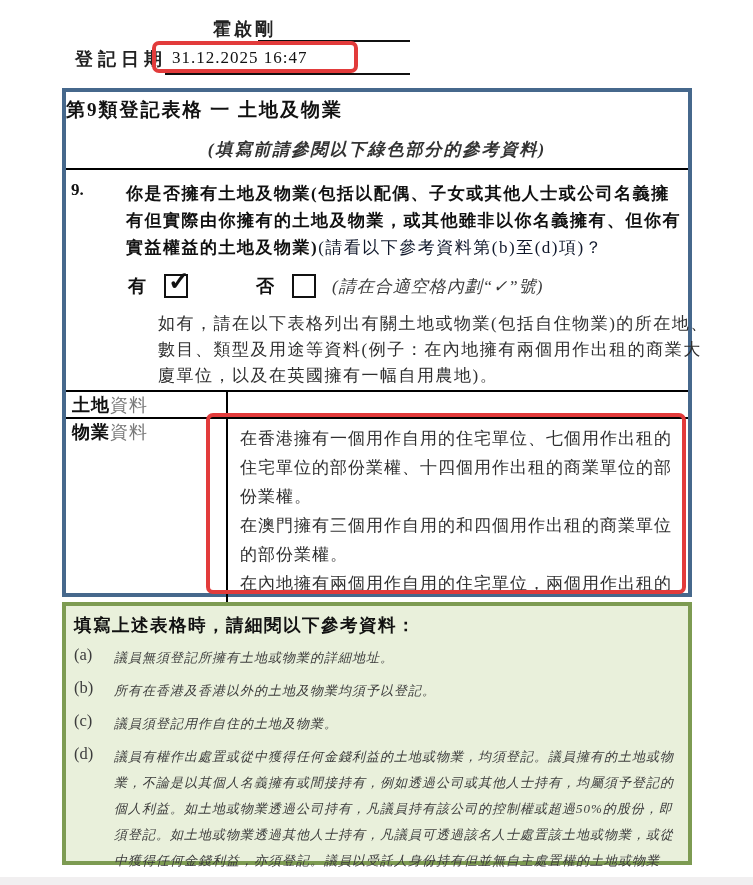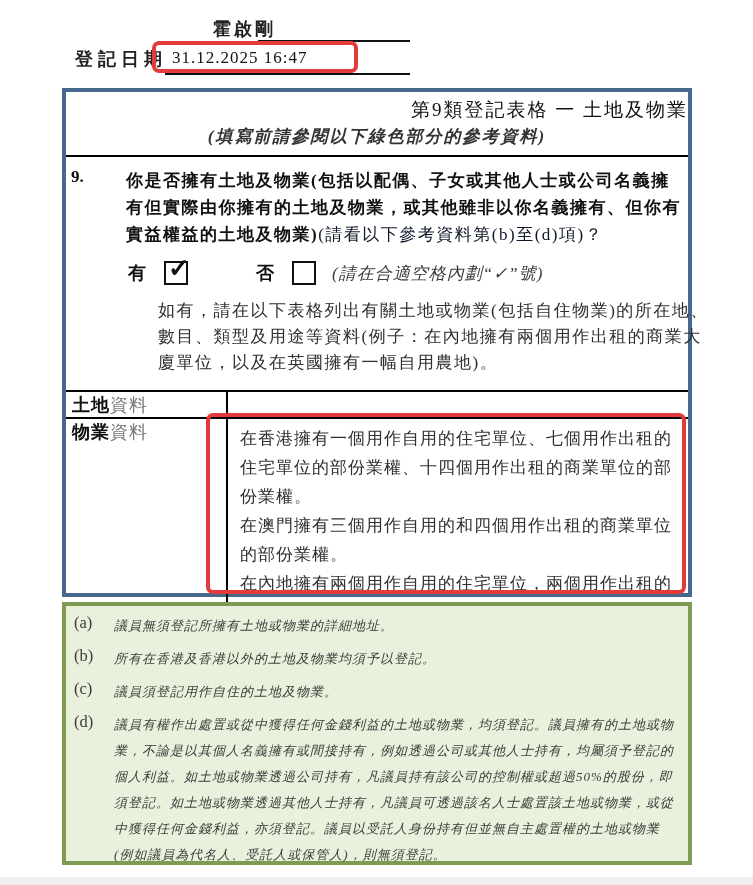--- a/index.html
+++ b/index.html
@@ -50,8 +50,8 @@
     background: #ffffff;
   }
   .form-title {
-    margin-top: 5px; text-align: right;
-    font-size: 19px; font-weight: normal; letter-spacing: 2px; color: #111;
+    margin-top: 5px; text-align: left;
+    font-size: 19px; font-weight: bold; letter-spacing: 2px; color: #111;
   }
   .form-subtitle {
     margin-top: 2px; text-align: center;

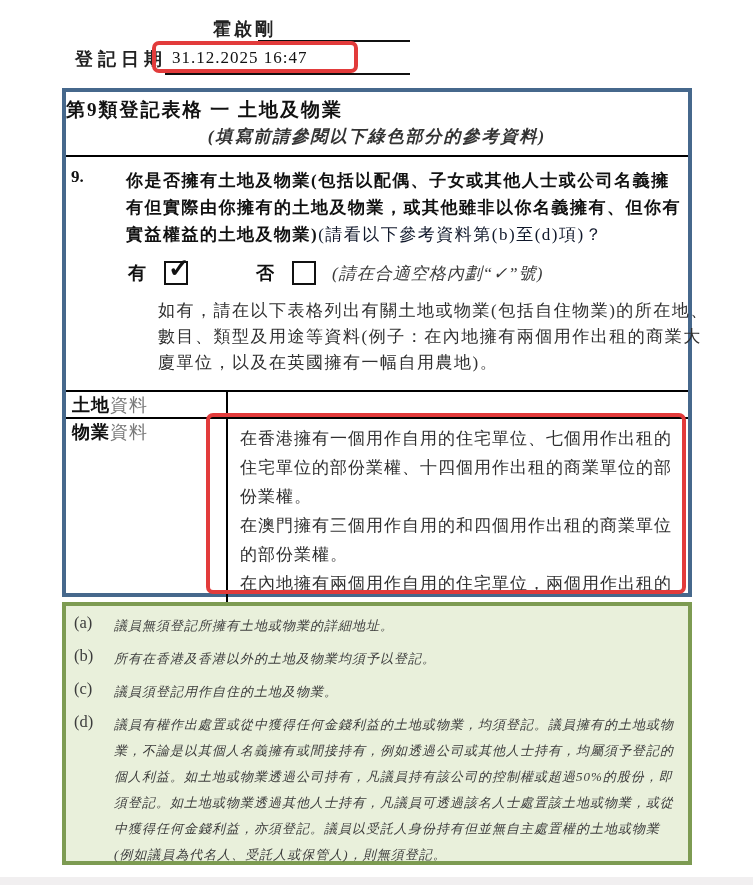--- a/index.html
+++ b/index.html
@@ -54,7 +54,7 @@
     font-size: 19px; font-weight: bold; letter-spacing: 2px; color: #111;
   }
   .form-subtitle {
-    margin-top: 2px; text-align: center;
+    margin-top: 15px; text-align: center;
     font-size: 17px; font-weight: bold; font-style: italic;
     letter-spacing: 2px; color: #333;
   }

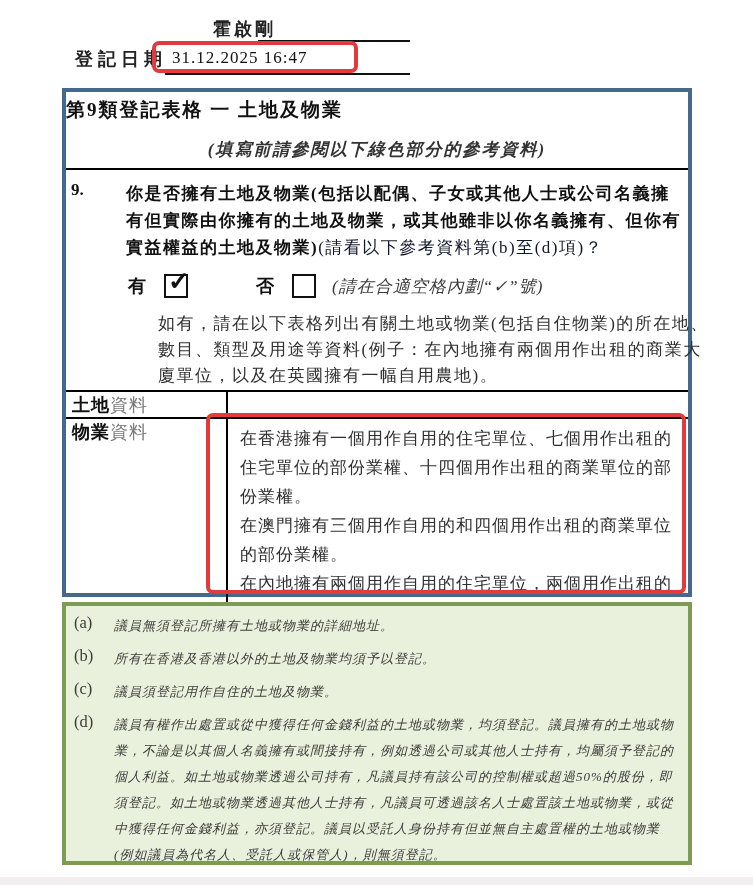--- a/index.html
+++ b/index.html
@@ -206,6 +206,7 @@
   <span class="red-annotation red-property"></span>
 
   <div class="green-box">
+    <div class="ref-header">填寫上述表格時，請細閱以下參考資料：</div>
     <div class="ref-item">
       <div class="ref-item-label">(a)</div>
       <div class="ref-item-text">議員無須登記所擁有土地或物業的詳細地址。</div>

